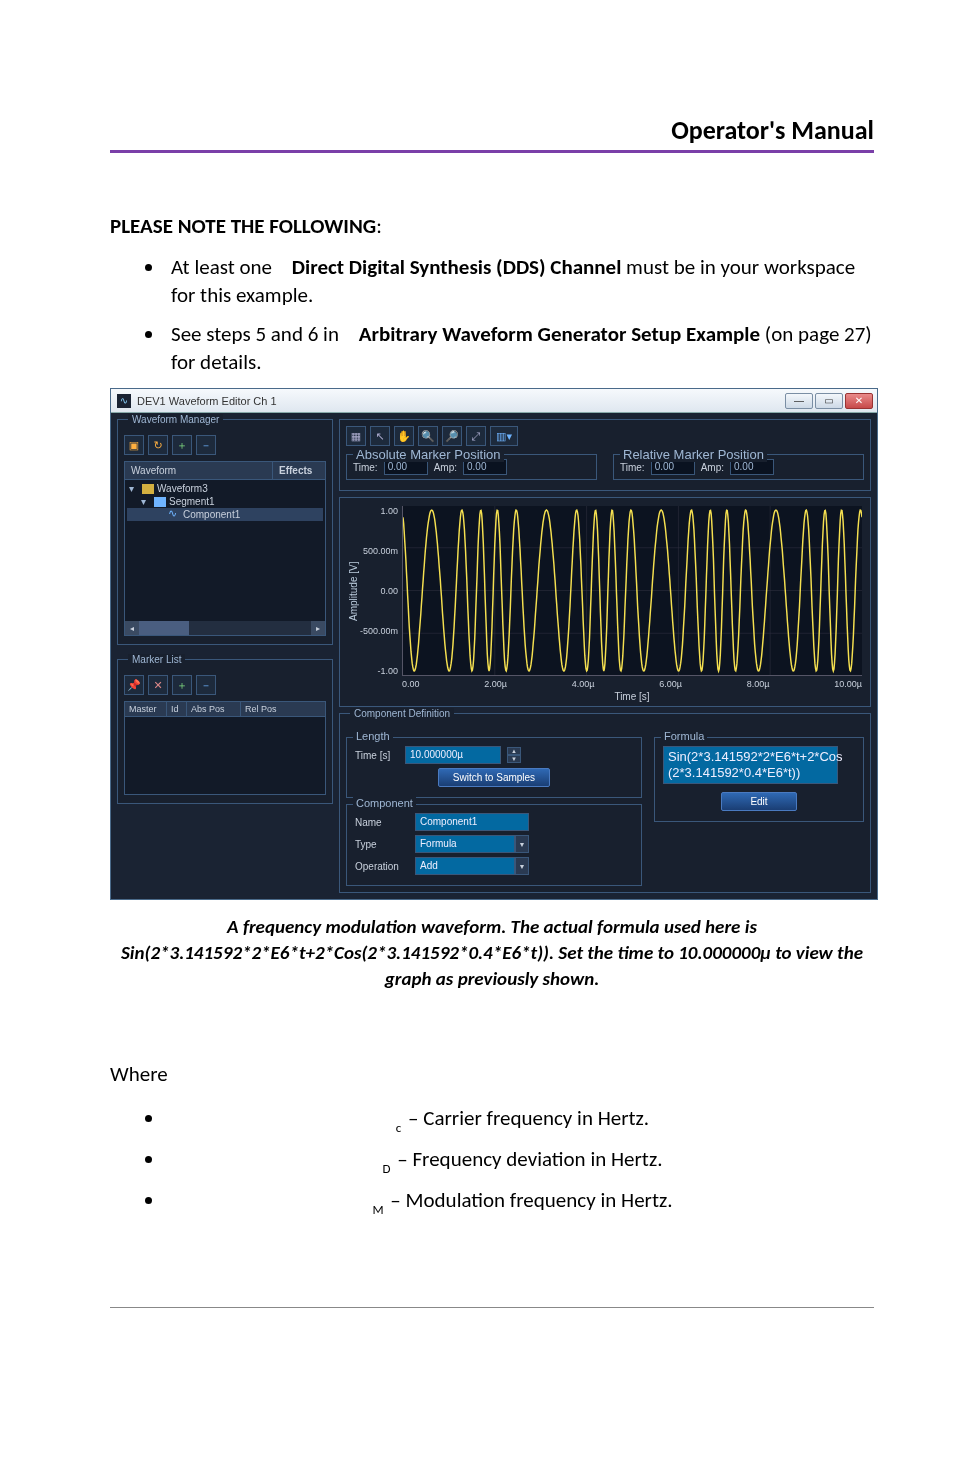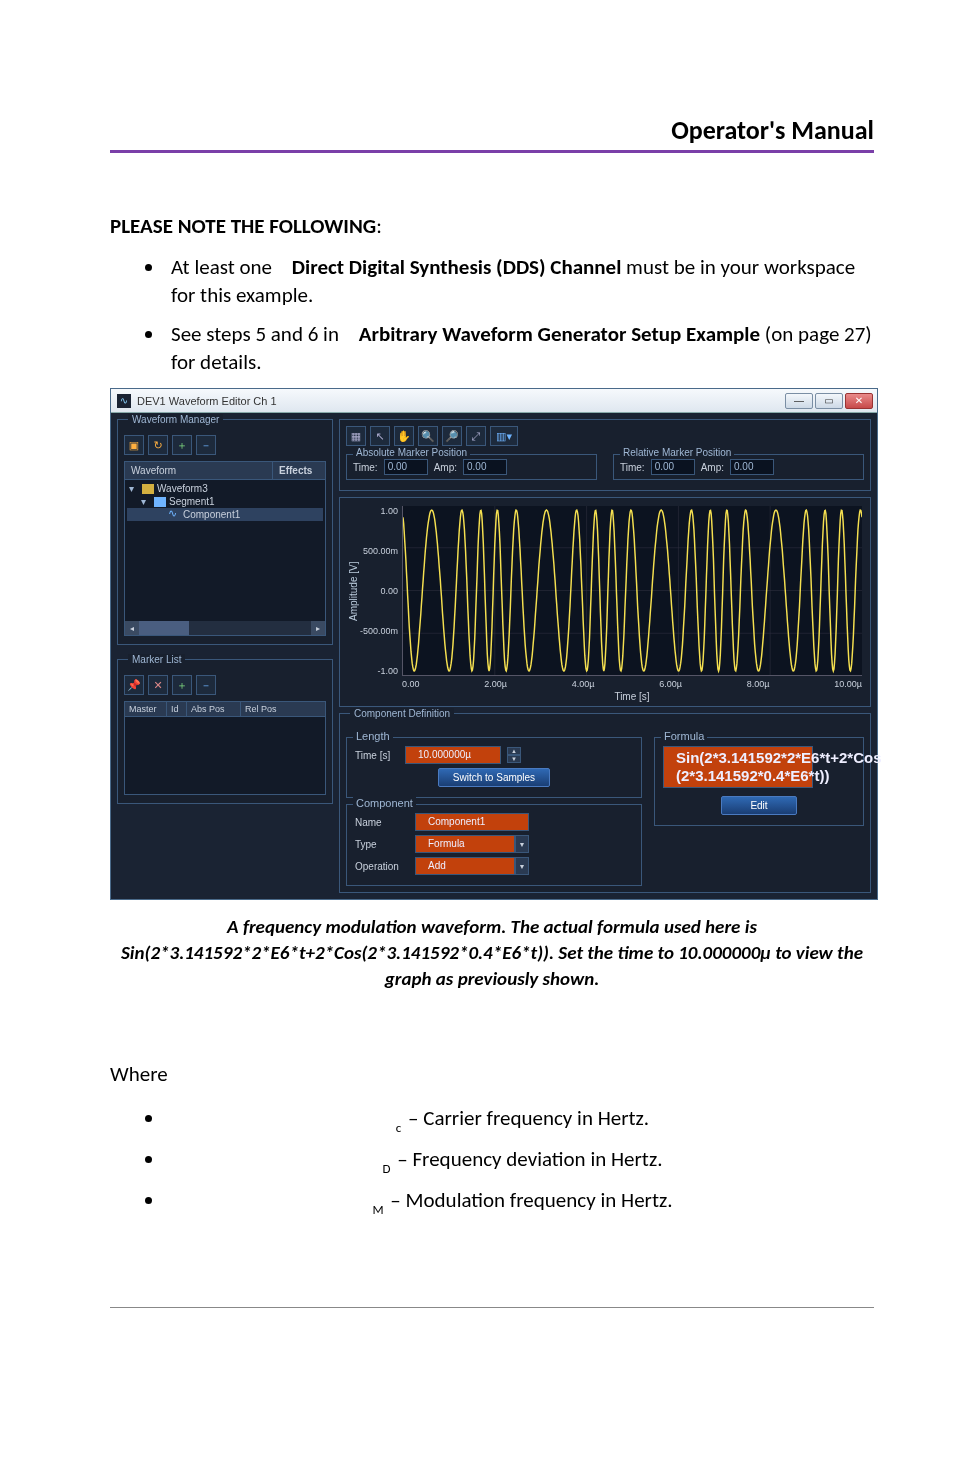--- a/index.html
+++ b/index.html
@@ -149,7 +149,7 @@
     position:relative;
   }
   .marker-group .grp-title{
-    position:absolute; top:-8px; left:6px; background:#18202e; padding:0 3px; font-size:10px; color:#9fb7d4;
+    position:absolute; top:-8px; left:6px; background:#18202e; padding:0 3px; font-size:13px; color:#9fb7d4;
   }
   .field-label { font-size:10px; color:#c8d0dc;}
   .num-field { width:44px; height:16px; background:#0a1220; border:1px solid #3a577a; color:#9fb7d4; font-size:10px; padding:1px 3px;}

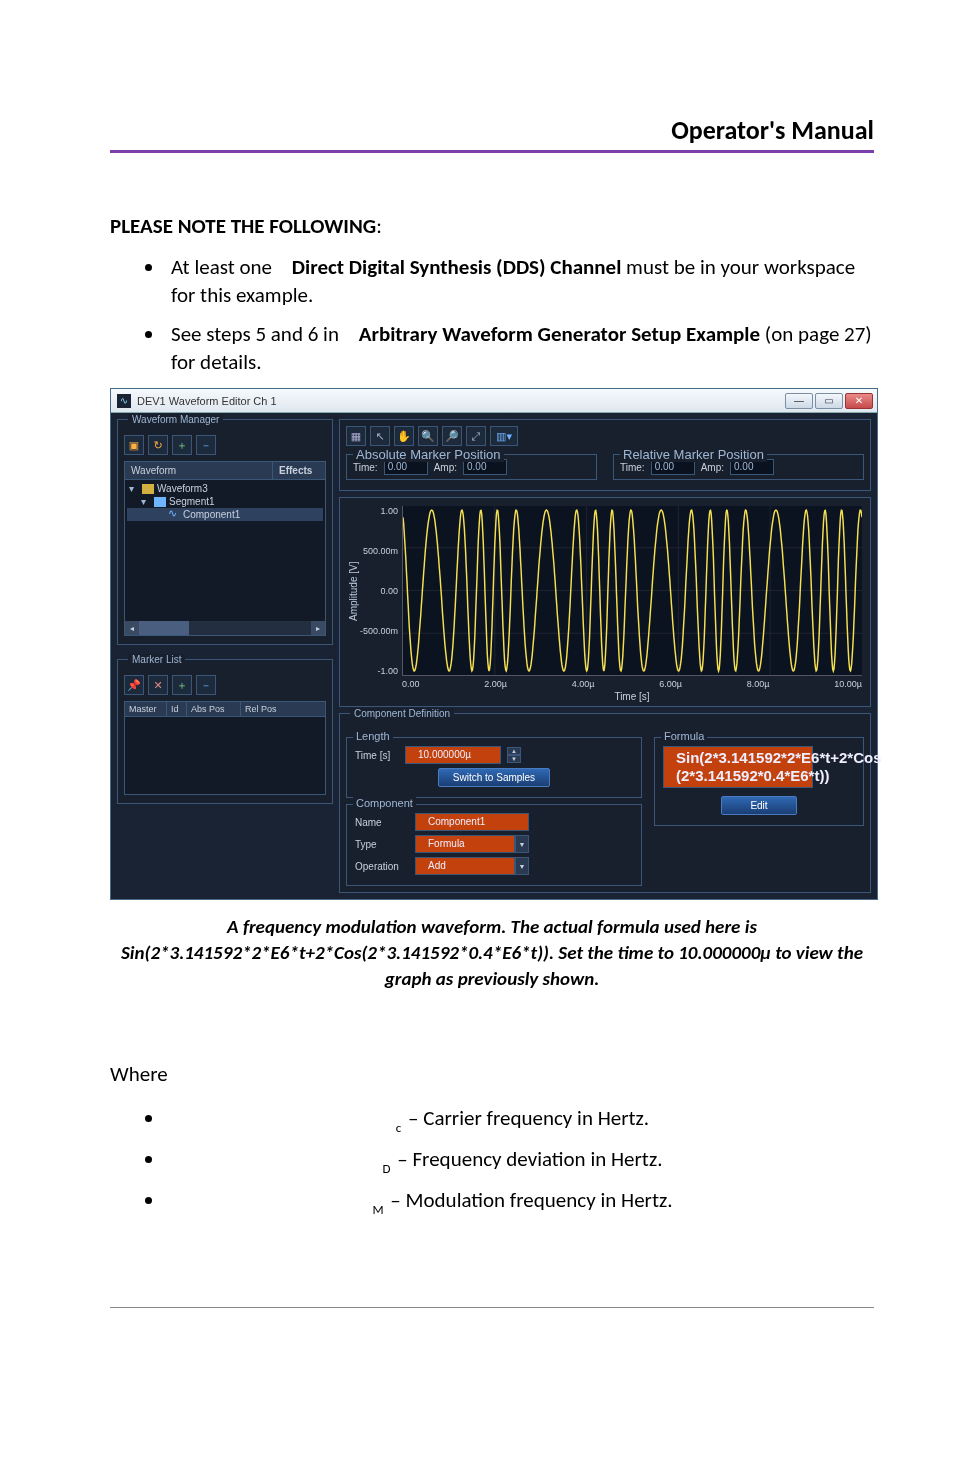--- a/index.html
+++ b/index.html
@@ -172,7 +172,7 @@
   }
   .inner-group .ig-title{ position:absolute; top:-8px; left:6px; background:#18202e; padding:0 3px; font-size:11px; color:#9fb7d4;}
   .row { display:flex; align-items:center; gap:6px; margin-bottom:4px;}
-  .text-input { background:#c2410c; border:1px solid #3a577a; color:#eef; font-size:10px; padding:2px 12px; height:18px;}
+  .text-input { background:#0369a1; border:1px solid #3a577a; color:#eef; font-size:10px; padding:2px 4px; height:18px;}
   .text-input.formula{ width:150px; font-size:15px;font-weight:bold;}
   .spin { display:flex; flex-direction:column; width:14px;}
   .spin div{ height:8px; background:#2a3a52; border:1px solid #3a577a; font-size:6px; display:flex;align-items:center;justify-content:center;}

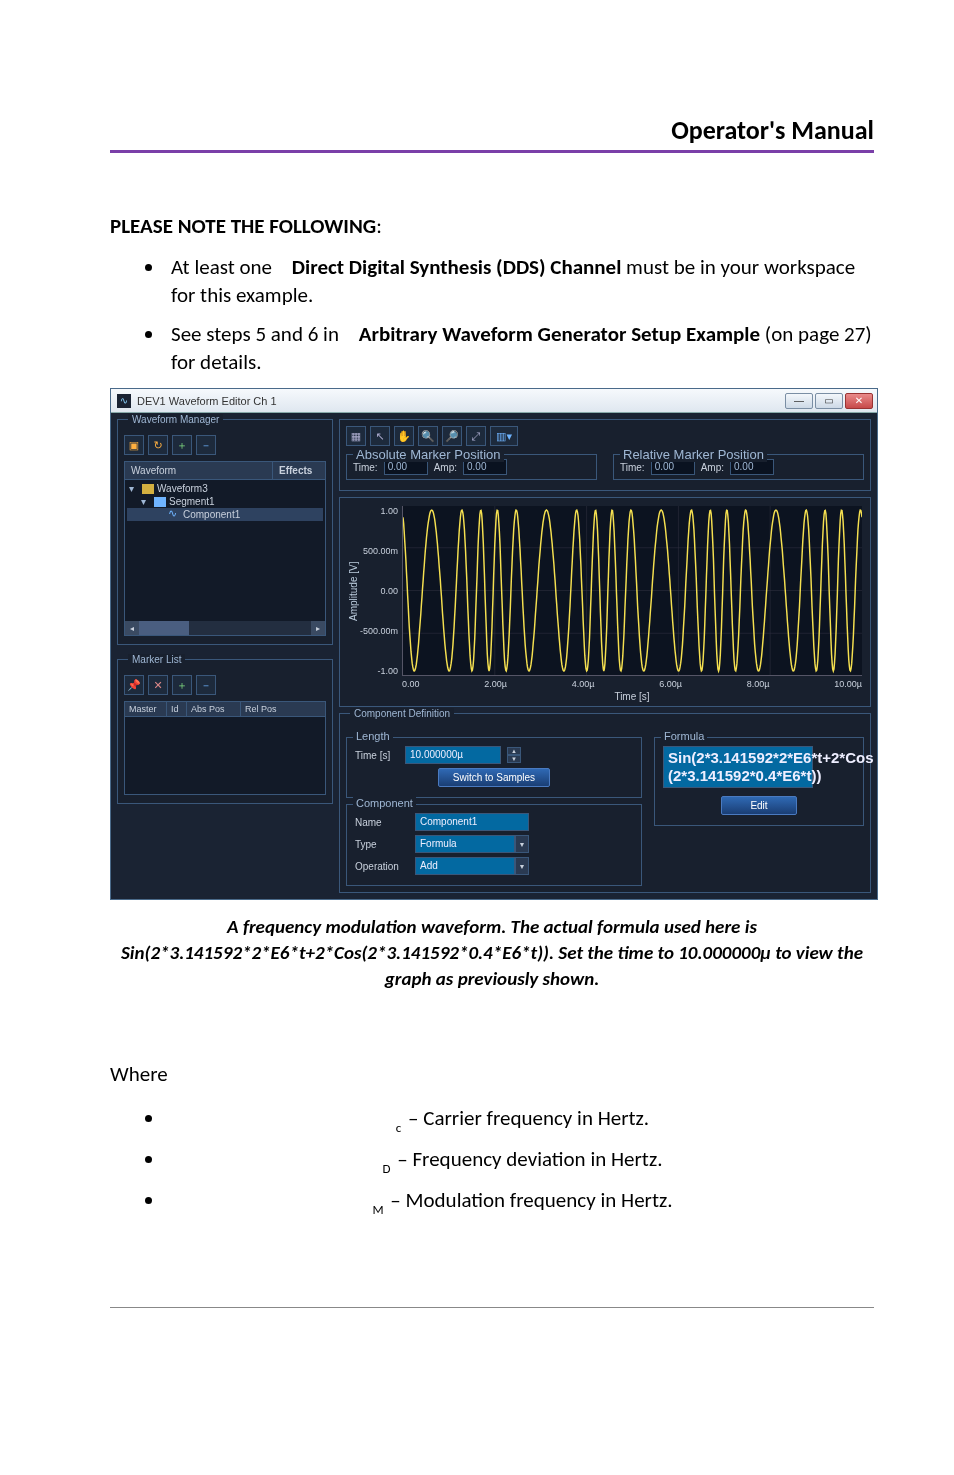--- a/index.html
+++ b/index.html
@@ -173,7 +173,7 @@
   .inner-group .ig-title{ position:absolute; top:-8px; left:6px; background:#18202e; padding:0 3px; font-size:11px; color:#9fb7d4;}
   .row { display:flex; align-items:center; gap:6px; margin-bottom:4px;}
   .text-input { background:#0369a1; border:1px solid #3a577a; color:#eef; font-size:10px; padding:2px 4px; height:18px;}
-  .text-input.formula{ width:150px; font-size:15px;font-weight:bold;}
+  .text-input.formula{ width:175px; font-size:13px;}
   .spin { display:flex; flex-direction:column; width:14px;}
   .spin div{ height:8px; background:#2a3a52; border:1px solid #3a577a; font-size:6px; display:flex;align-items:center;justify-content:center;}
   .std-btn {

